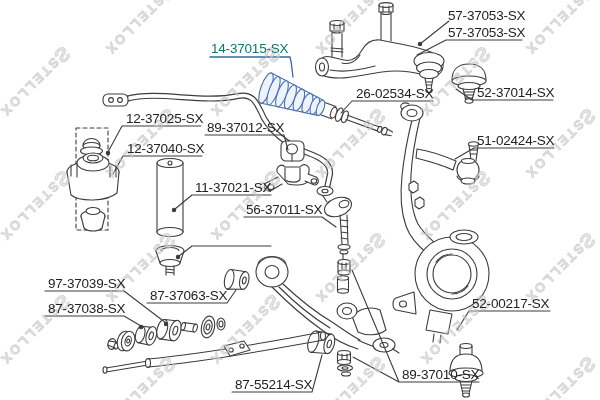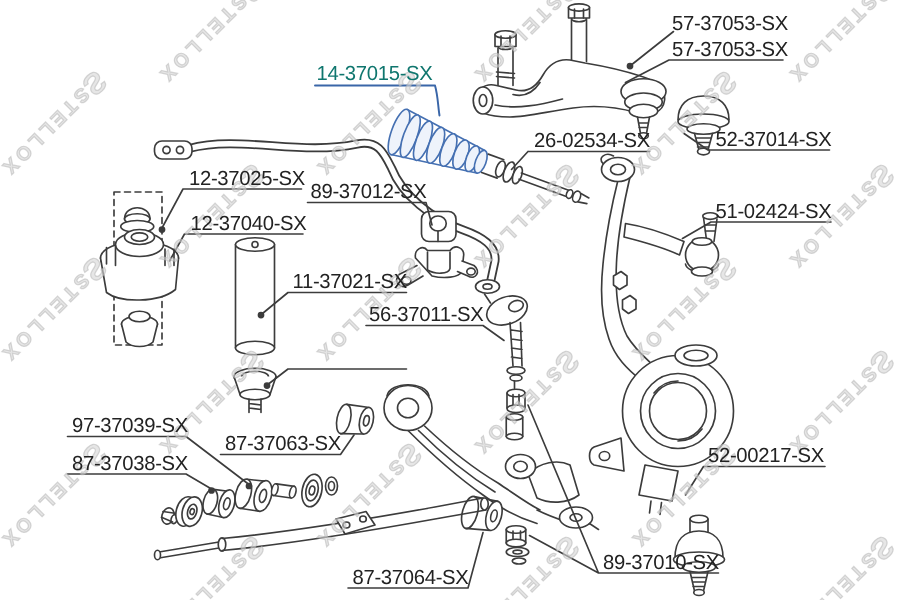--- a/index.html
+++ b/index.html
@@ -333,7 +333,7 @@
     <div class="lbl" style="left:150px;top:289px">87-37063-SX</div>
     <div class="lbl" style="left:48px;top:302px">87-37038-SX</div>
     <div class="lbl" style="left:472px;top:297px">52-00217-SX</div>
-    <div class="lbl" style="left:235px;top:378px">87-37064-SX</div>
+    <div class="lbl" style="left:235px;top:378px">87-55214-SX</div>
     <div class="lbl" style="left:402px;top:368px">89-37010-SX</div>
   </div>
 

